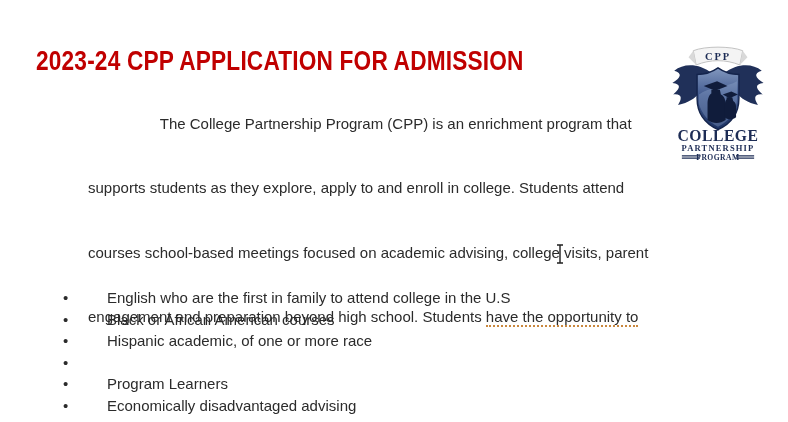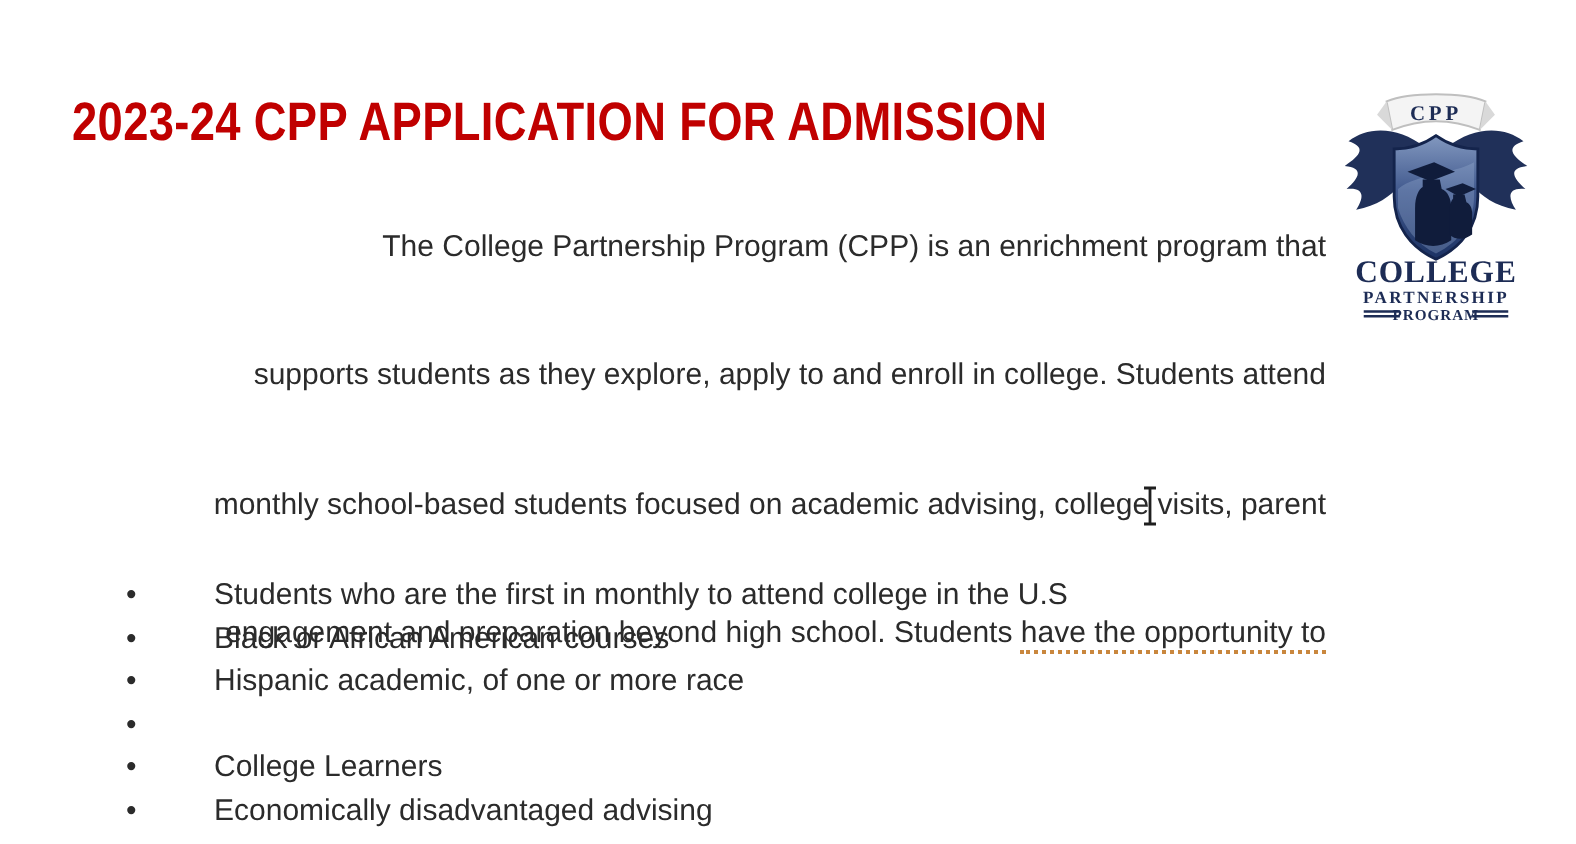--- a/index.html
+++ b/index.html
@@ -34,7 +34,7 @@
     line-height: 21.5px;
     color: #2b2b2b;
   }
-  .line { white-space: pre; text-align: right; }
+  .line { white-space: pre; }
   .line.indent { padding-left: 72px; }
 
   

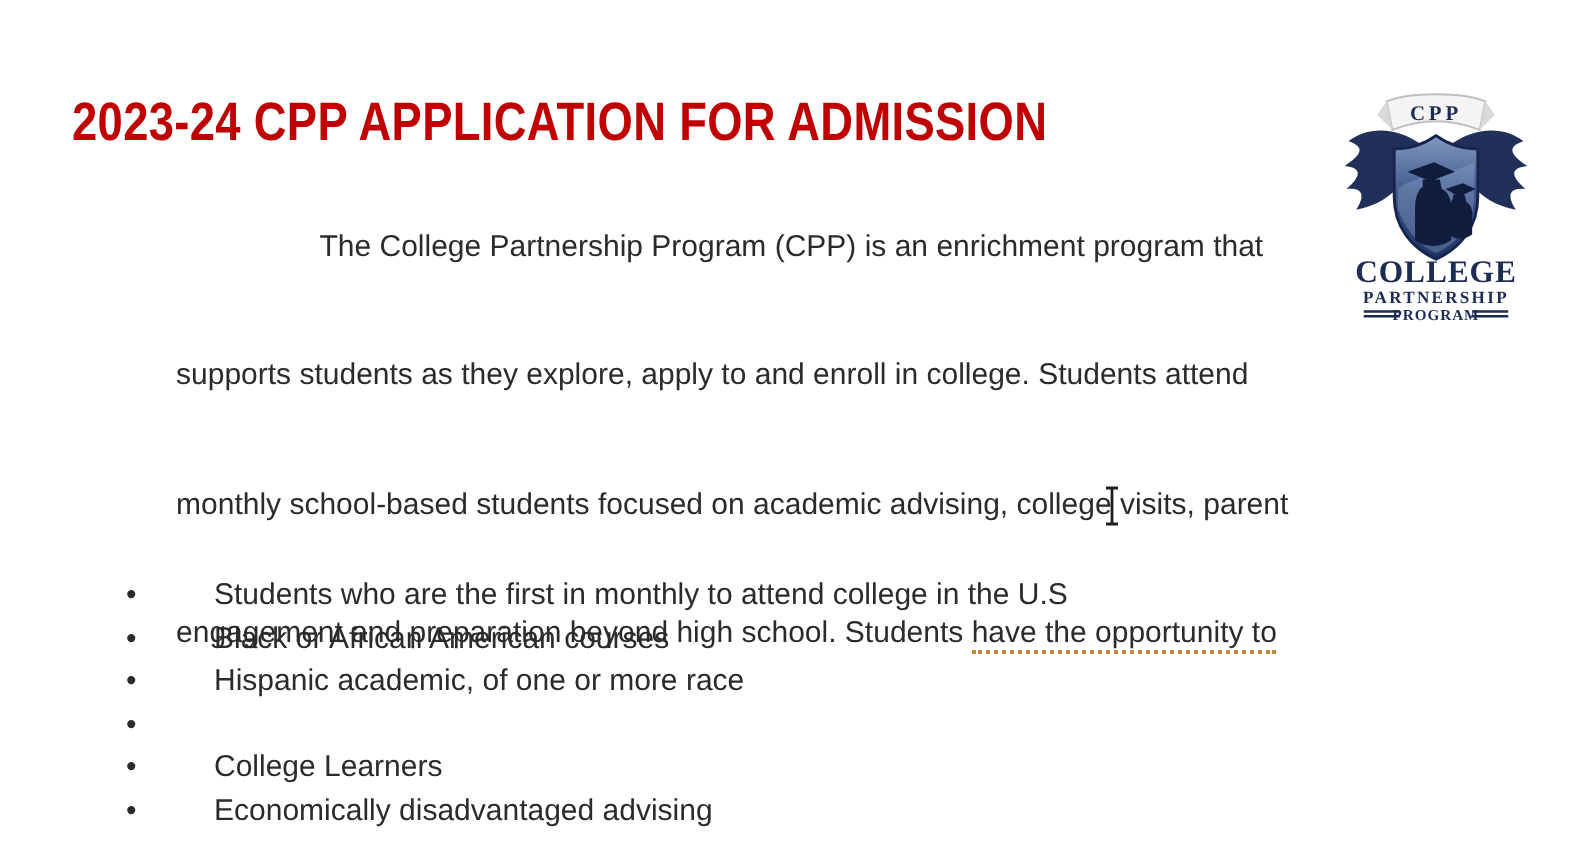--- a/index.html
+++ b/index.html
@@ -133,7 +133,7 @@
       <span>supports students as they explore, apply to and enroll in college. Students attend</span>
     </div>
     <div class="line">
-      <span>monthly school-based students focused on academic advising, college</span><span class="caret"><svg width="10" height="20" viewBox="0 0 10 20">
+      <span>courses school-based meetings focused on academic advising, college</span><span class="caret"><svg width="10" height="20" viewBox="0 0 10 20">
             <path d="M2 1 H8 M5 1 V19 M2 19 H8" stroke="#1f1f1f" stroke-width="1.4" fill="none"></path>
           </svg></span><span> visits, parent</span>
     </div>

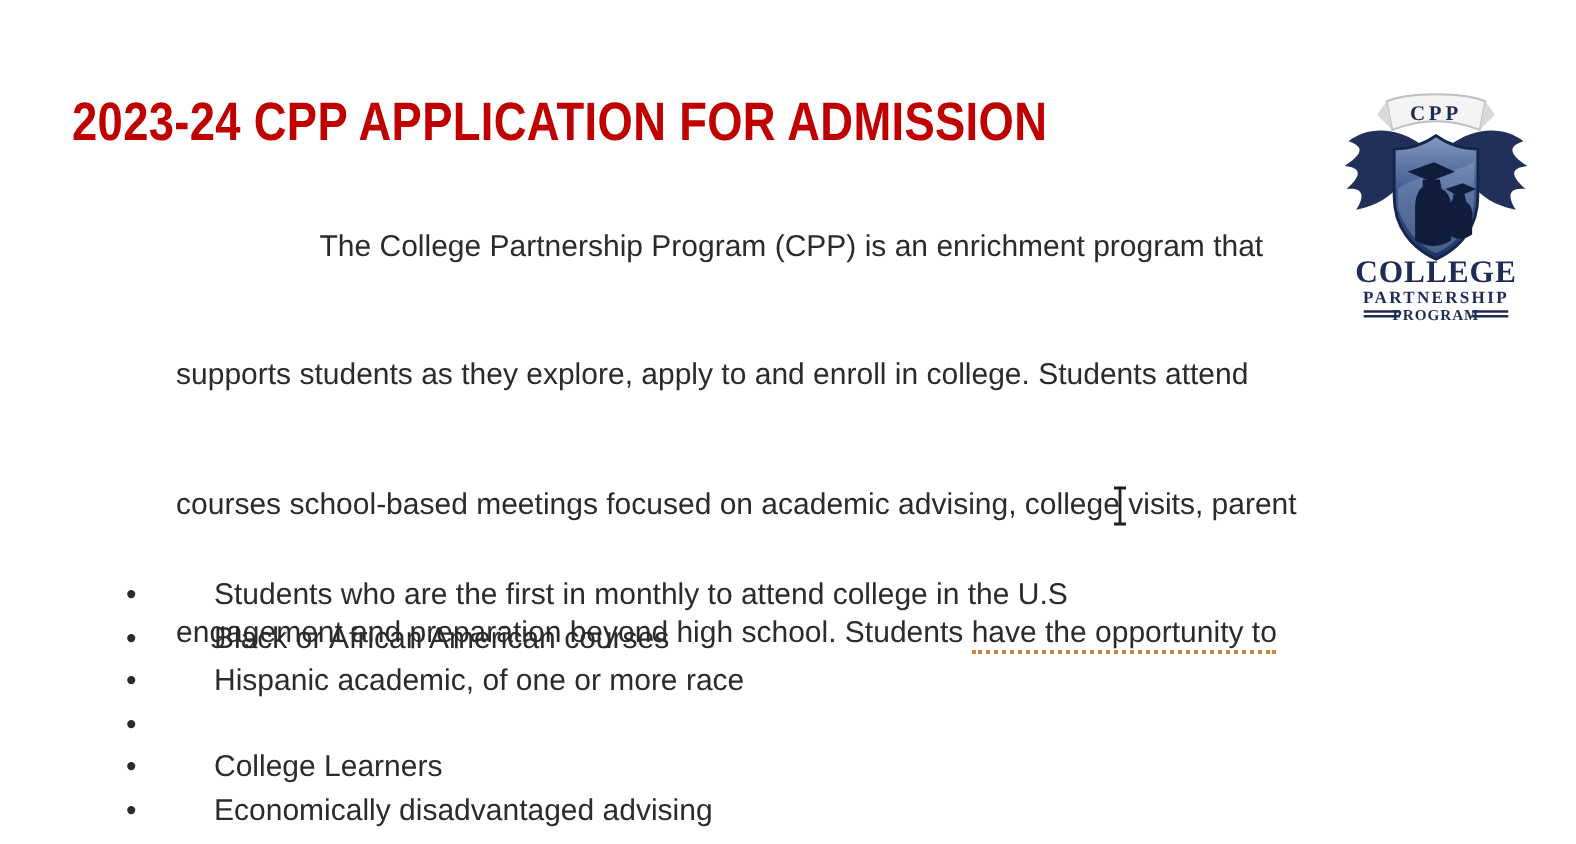--- a/index.html
+++ b/index.html
@@ -149,7 +149,7 @@
   <div class="bullets">
     <div class="bullet-row">
       <span class="bullet-marker">•</span>
-      <span>Students who are the first in monthly to attend college in the U.S</span>
+      <span>English who are the first in family to attend college in the U.S</span>
     </div>
     <div class="bullet-row">
       <span class="bullet-marker">•</span>

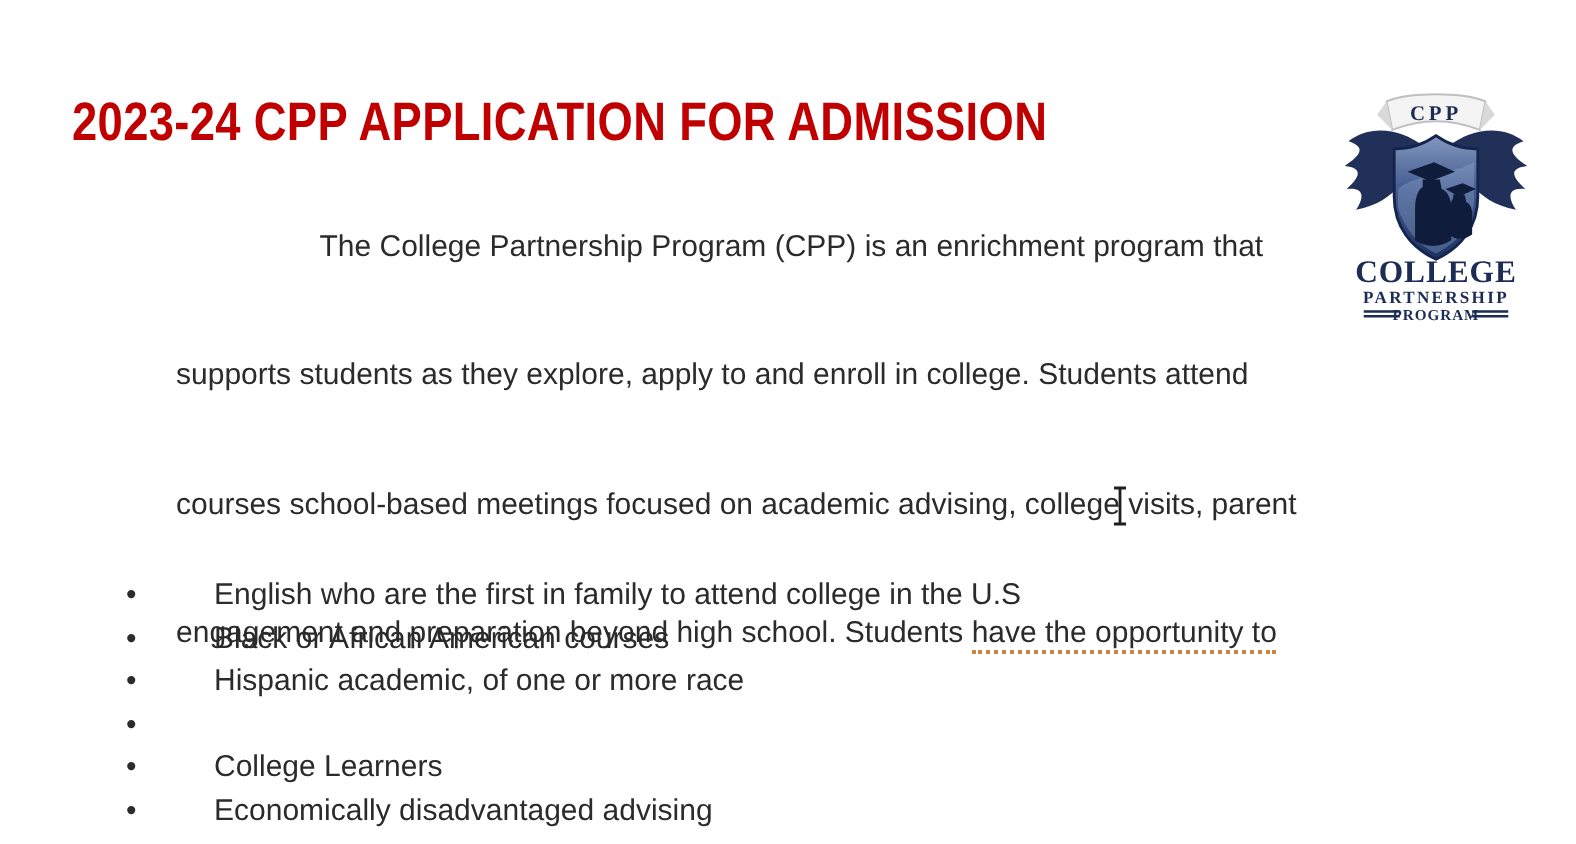--- a/index.html
+++ b/index.html
@@ -164,7 +164,7 @@
     </div>
     <div class="bullet-row">
       <span class="bullet-marker">•</span>
-      <span>College Learners</span>
+      <span>Program Learners</span>
     </div>
     <div class="bullet-row">
       <span class="bullet-marker">•</span>

